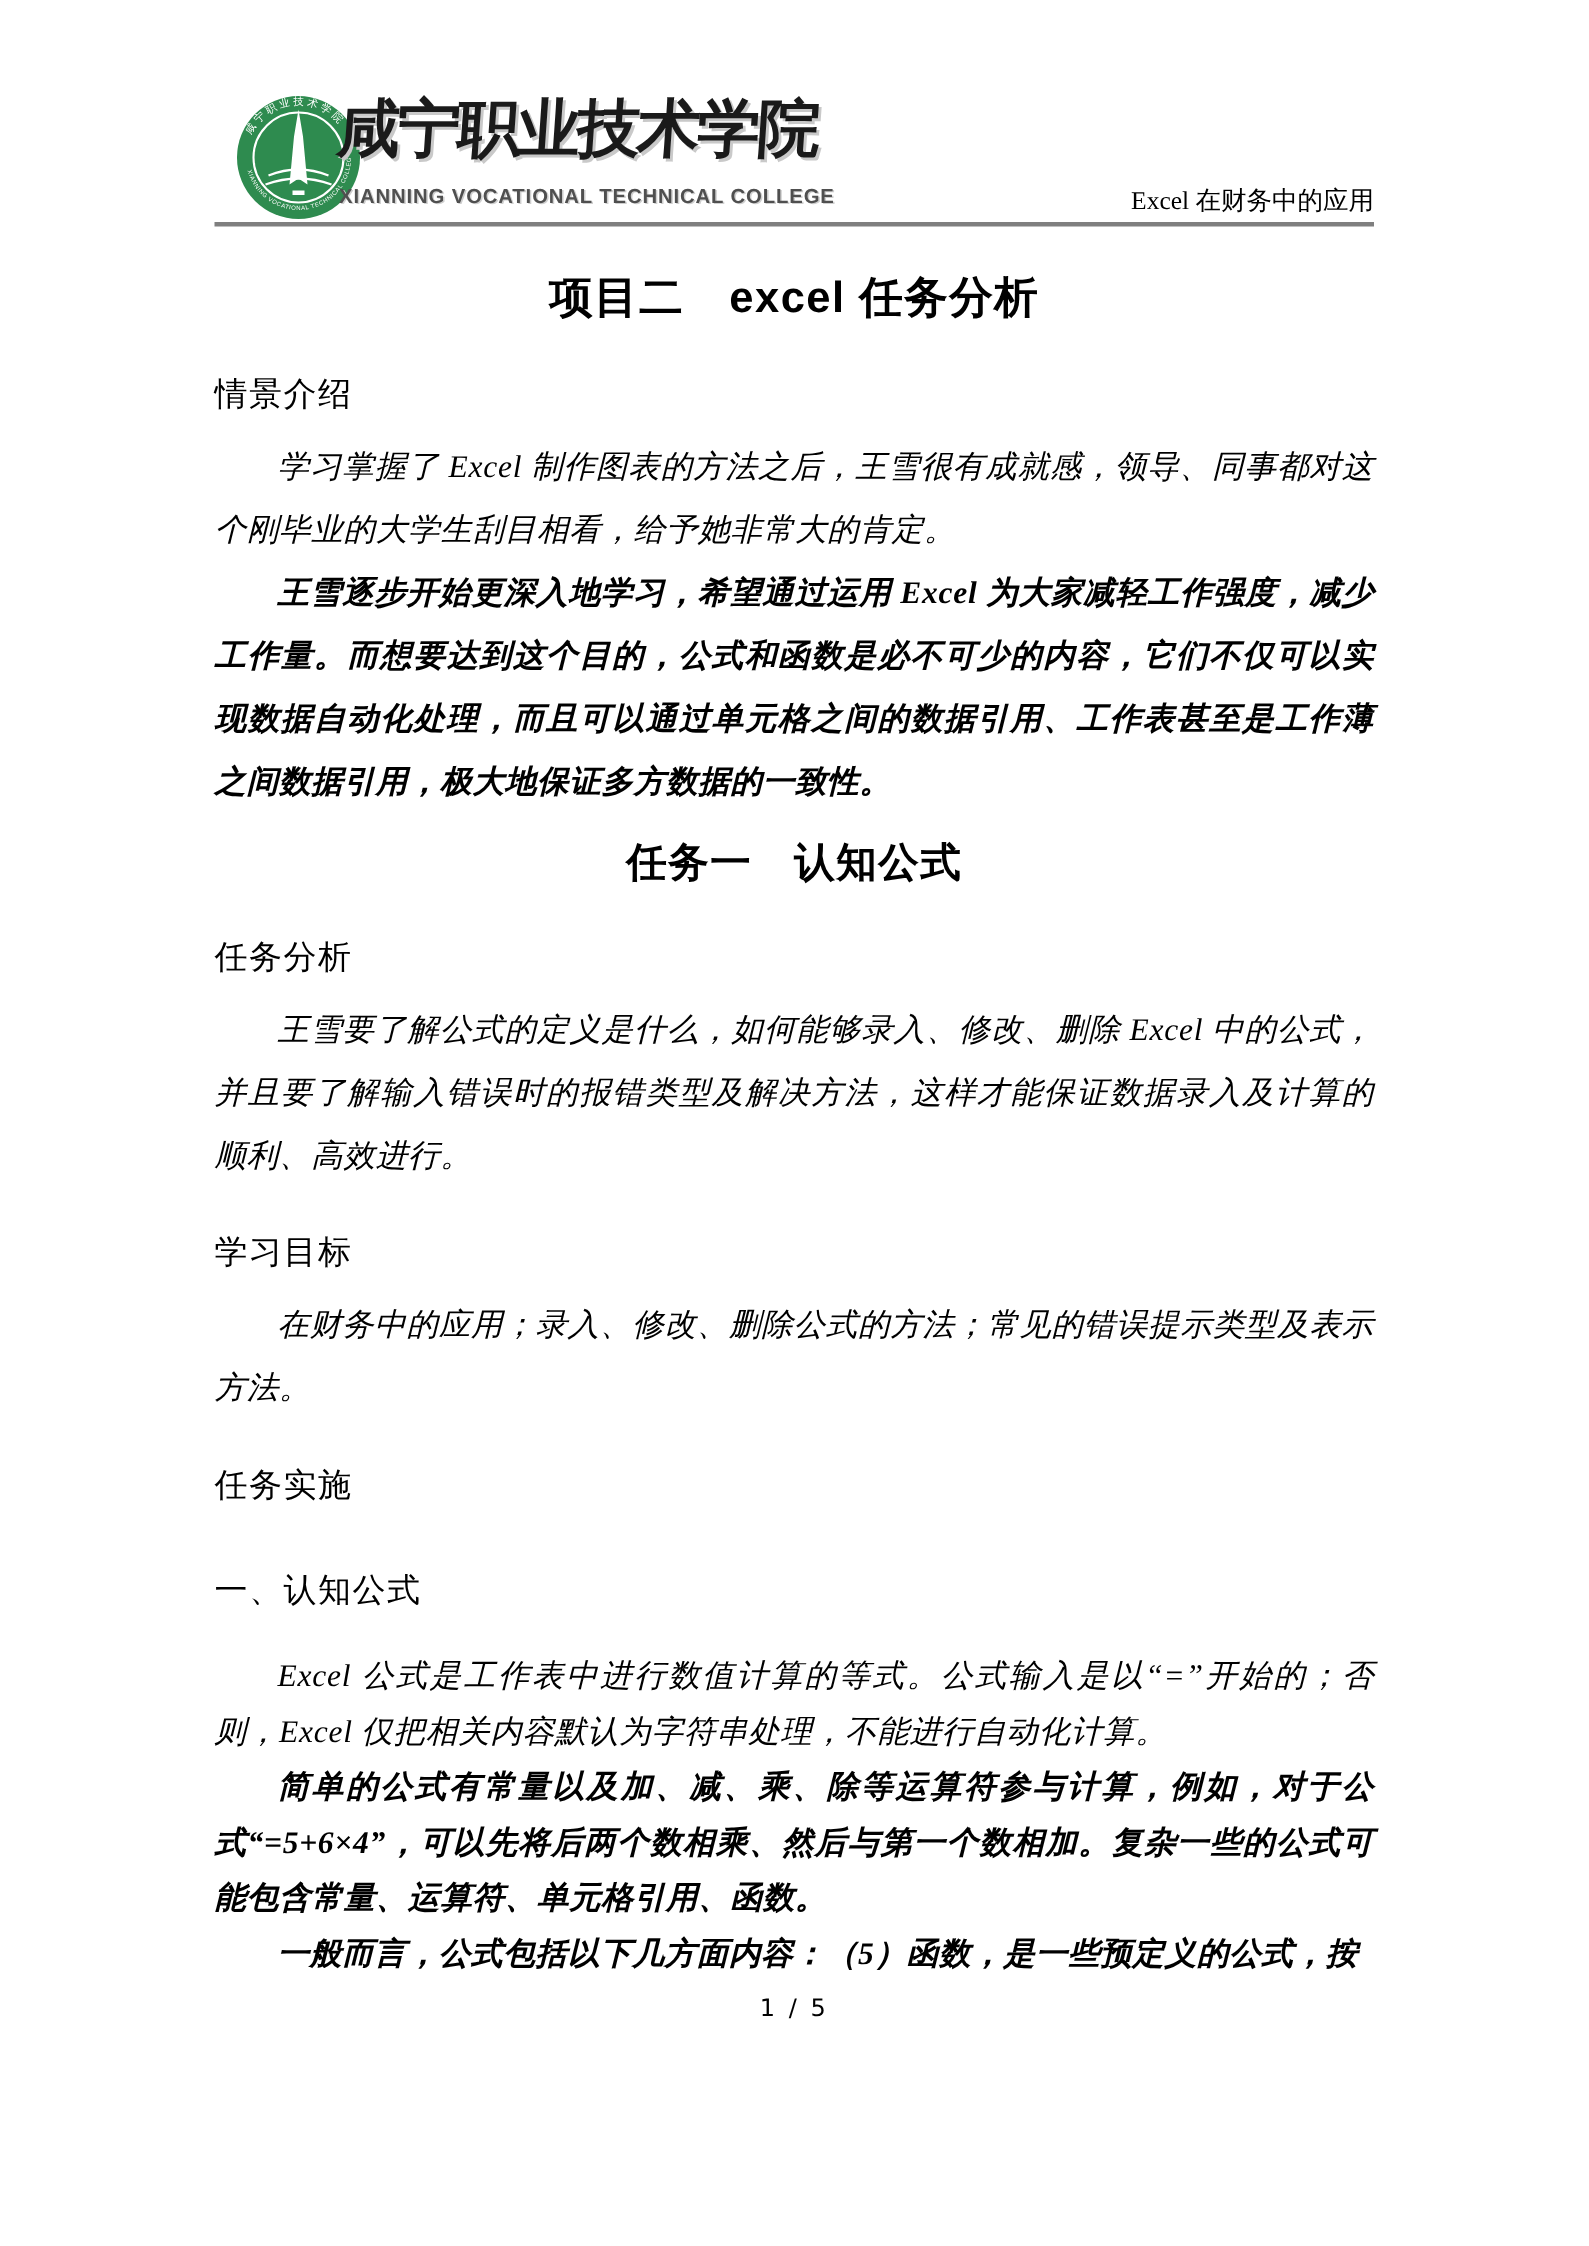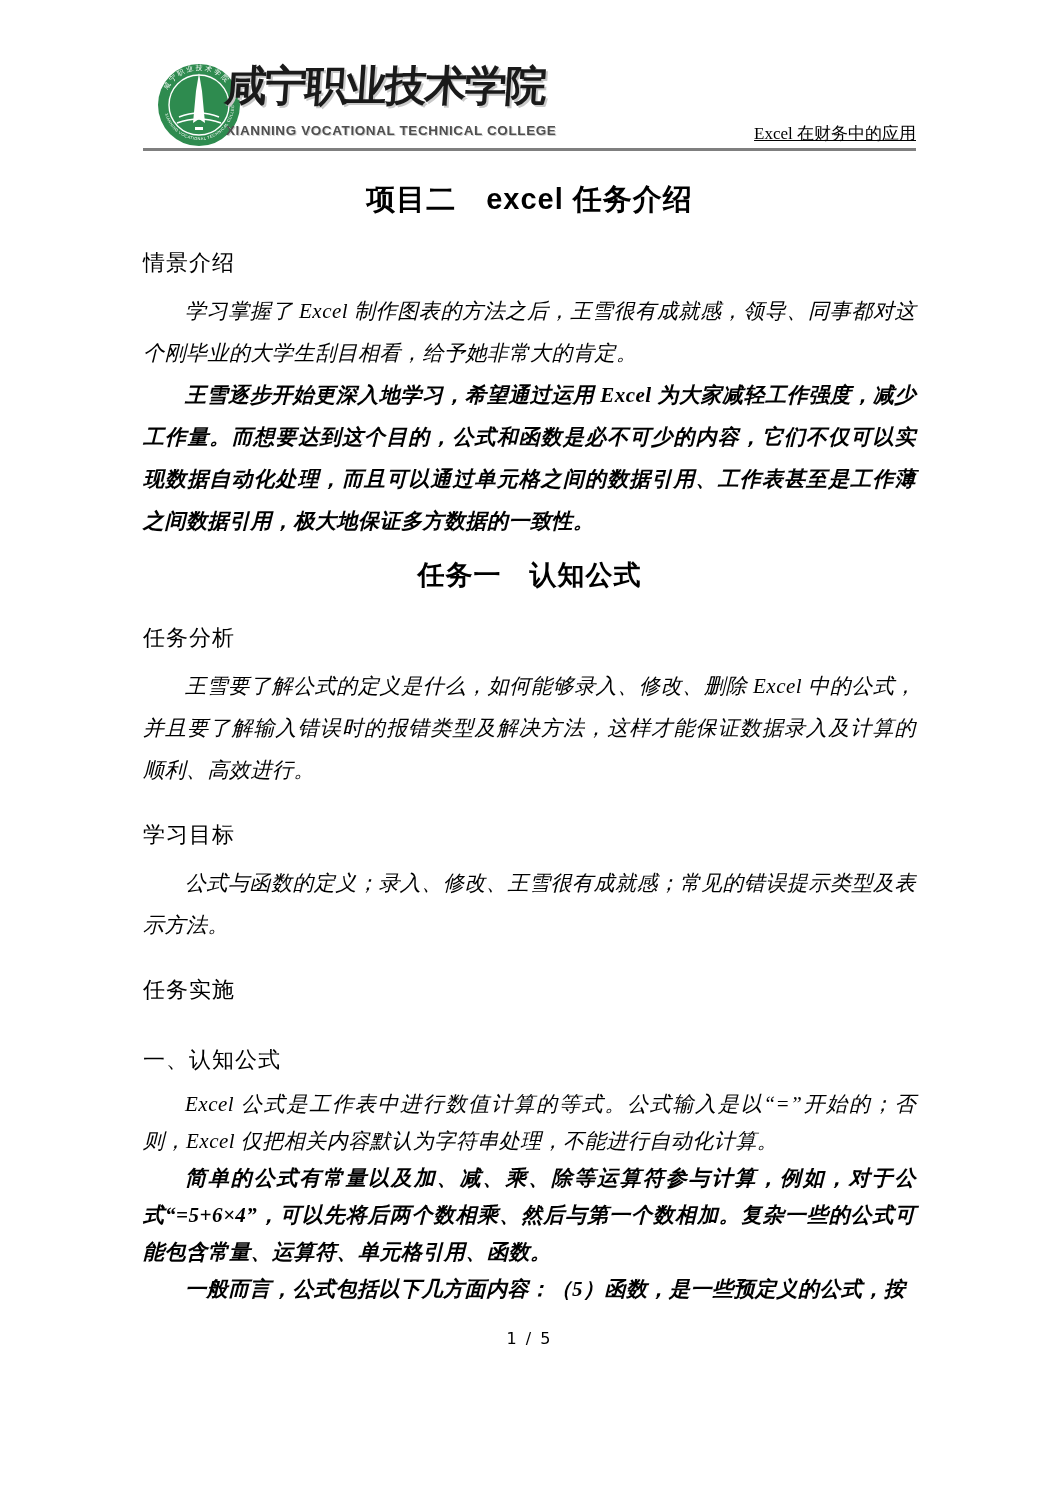--- a/index.html
+++ b/index.html
@@ -43,7 +43,6 @@
     font-size: 17px;
     font-family: "Liberation Serif", serif;
     color: #000;
-    text-decoration: underline;
   }
 
   .header-rule {

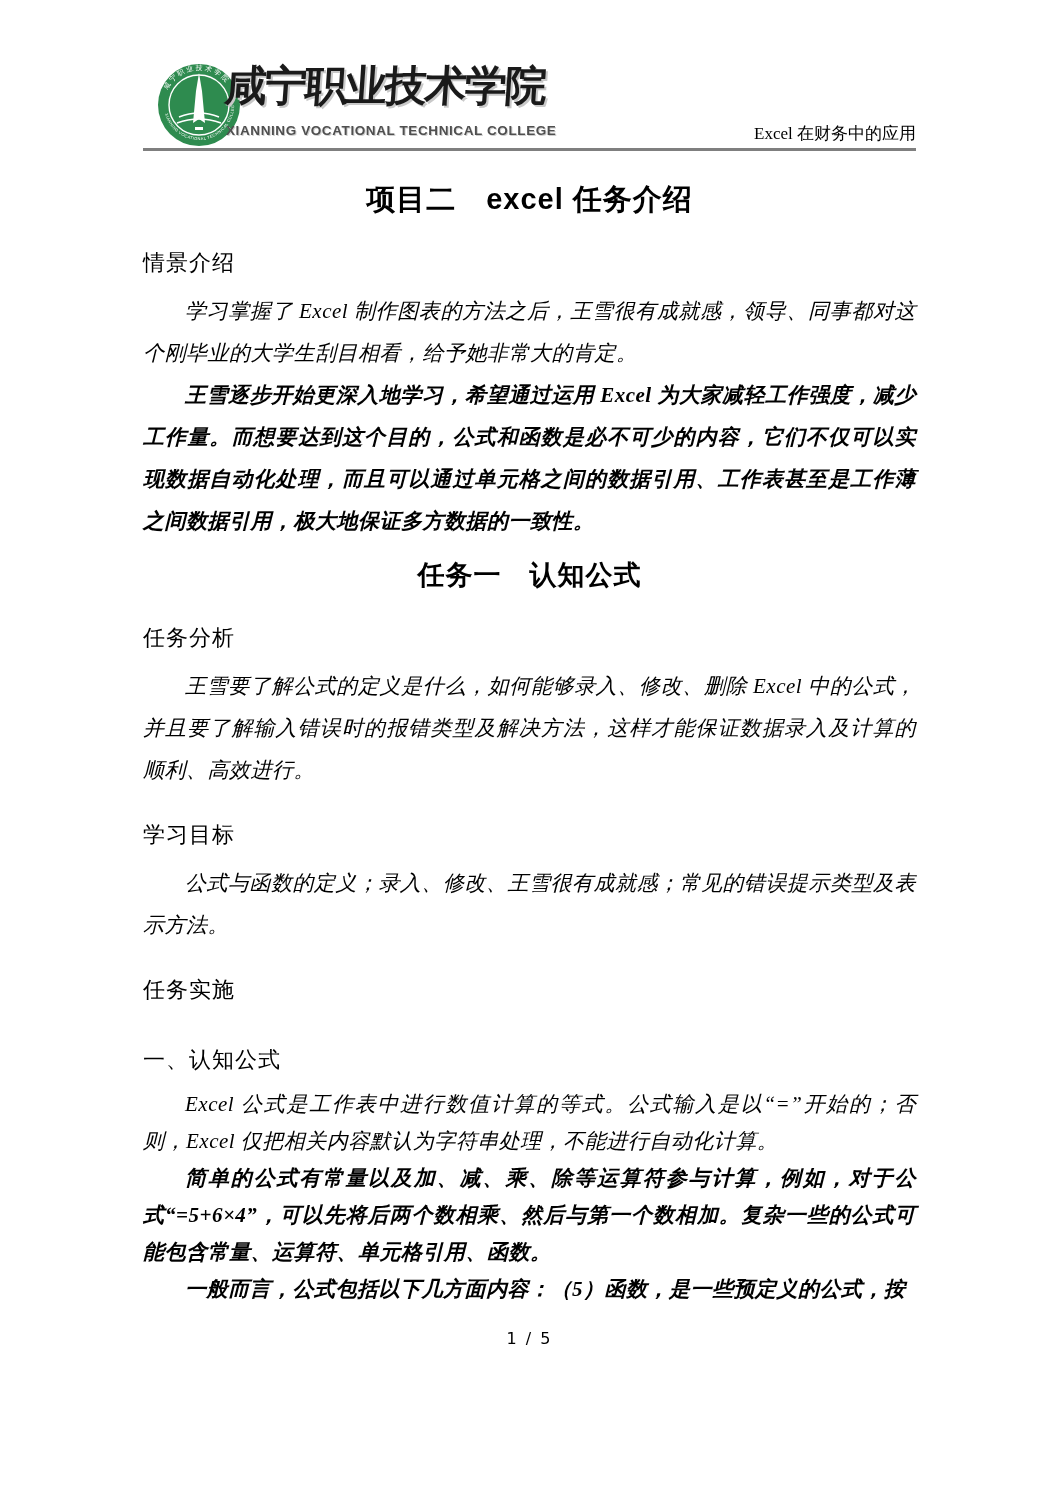--- a/index.html
+++ b/index.html
@@ -142,7 +142,7 @@
 
   <div class="content">
 
-    <h1 class="doc-title">项目二　excel 任务介绍</h1>
+    <h1 class="doc-title">项目二　excel 任务分析</h1>
 
     <h2 class="section-heading">情景介绍</h2>
     <p class="body-para">学习掌握了 Excel 制作图表的方法之后，王雪很有成就感，领导、同事都对这个刚毕业的大学生刮目相看，给予她非常大的肯定。</p>

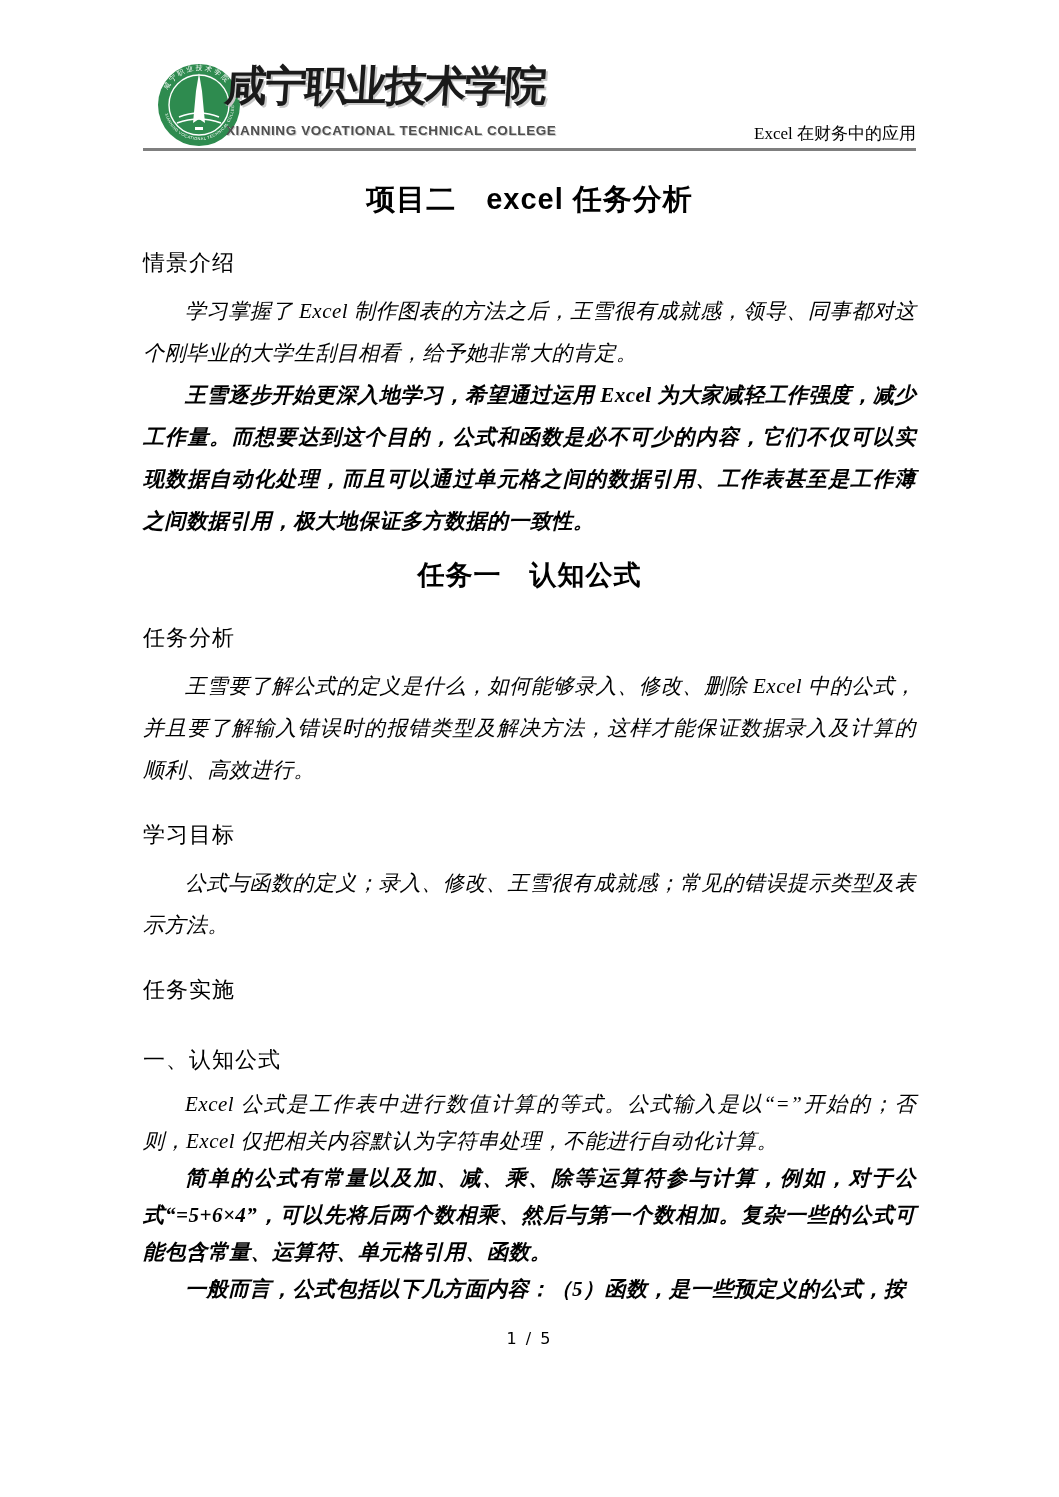--- a/index.html
+++ b/index.html
@@ -155,7 +155,7 @@
     <p class="body-para">王雪要了解公式的定义是什么，如何能够录入、修改、删除 Excel 中的公式，并且要了解输入错误时的报错类型及解决方法，这样才能保证数据录入及计算的顺利、高效进行。</p>
 
     <h2 class="section-heading">学习目标</h2>
-    <p class="body-para">公式与函数的定义；录入、修改、王雪很有成就感；常见的错误提示类型及表示方法。</p>
+    <p class="body-para">在财务中的应用；录入、修改、删除公式的方法；常见的错误提示类型及表示方法。</p>
 
     <h2 class="section-heading">任务实施</h2>
 

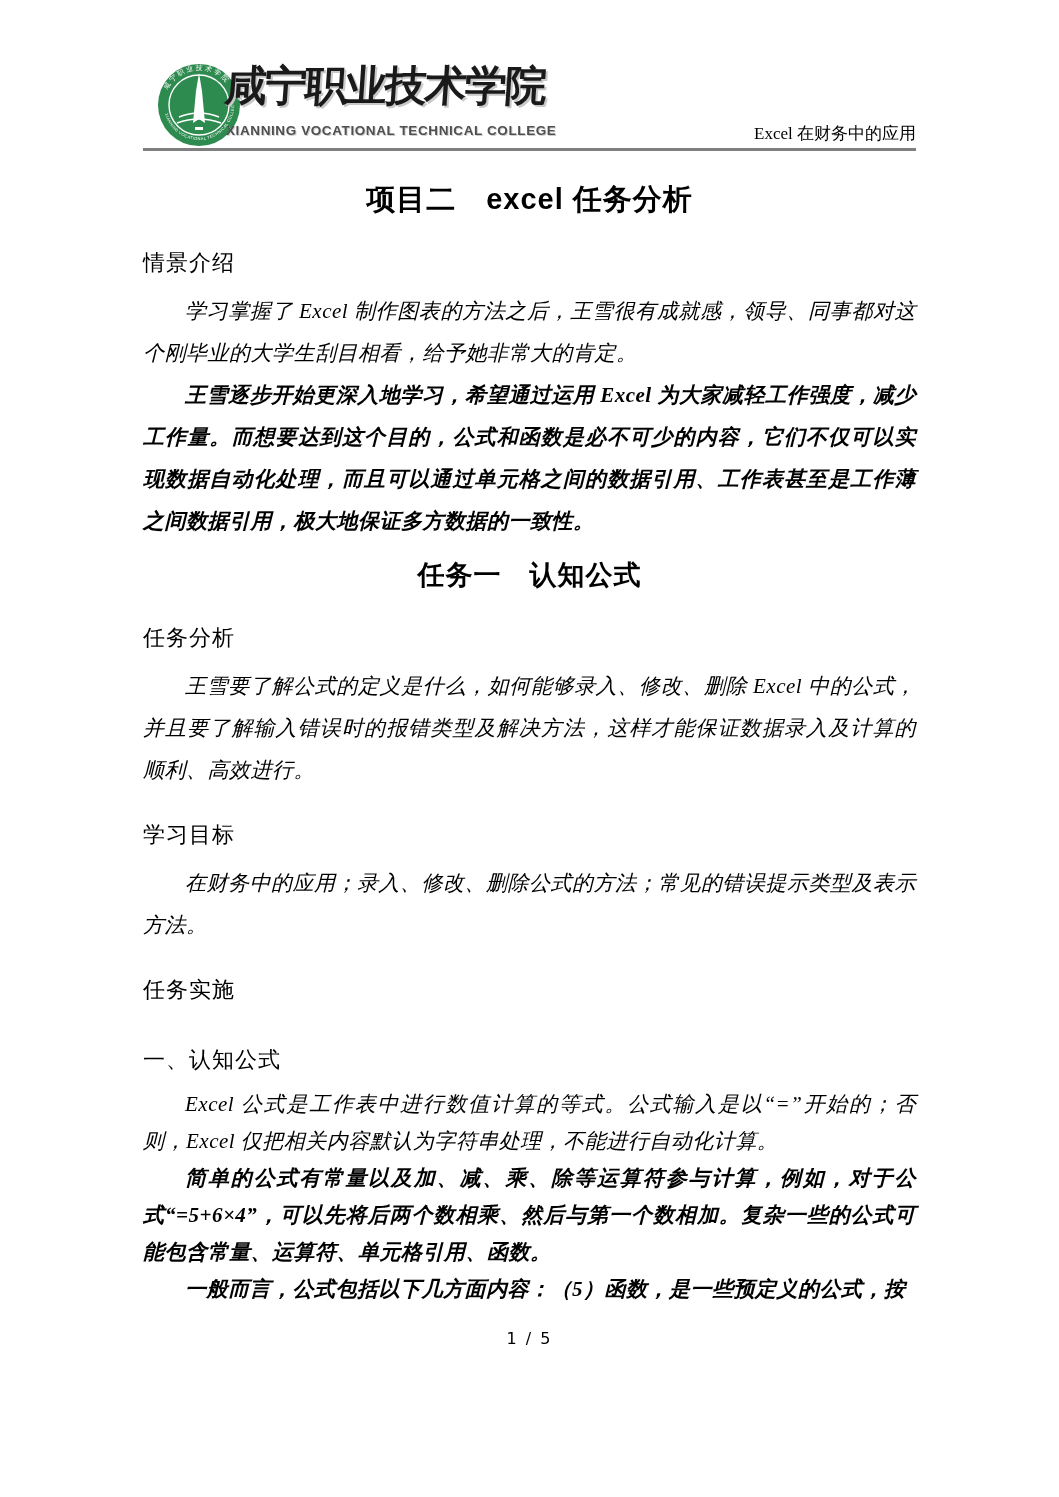--- a/index.html
+++ b/index.html
@@ -94,7 +94,7 @@
 
   .impl-gap { margin-top: 42px; }
 
-  .tight .body-para { line-height: 37px; margin-top: 12px; }
+  .tight .body-para { line-height: 37px; margin-top: 25px; }
   .tight .body-para + .body-para { margin-top: 0; }
 
   

